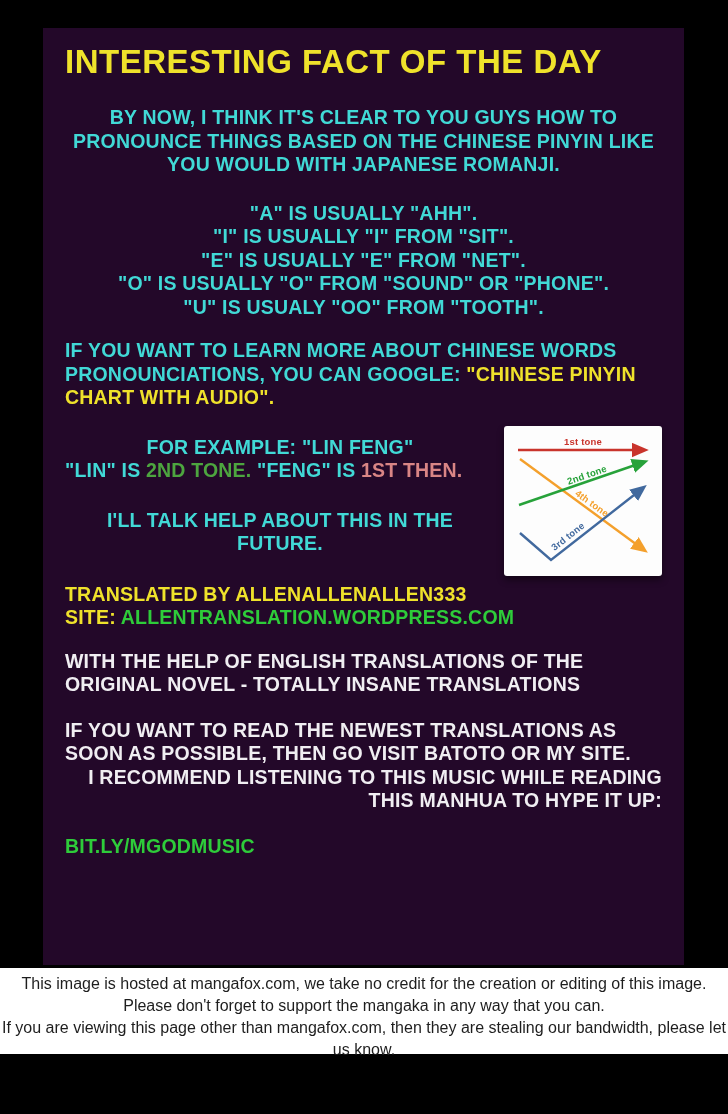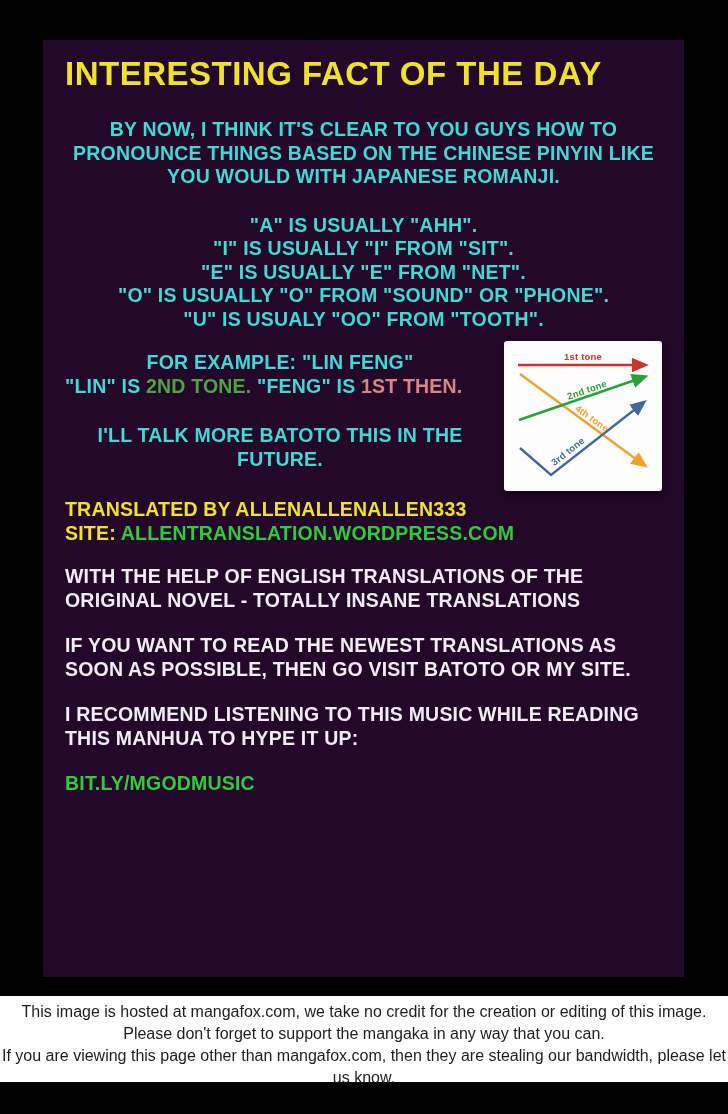--- a/index.html
+++ b/index.html
@@ -5,7 +5,7 @@
   html,body{margin:0;padding:0;background:#000;}
   .stage{position:relative;width:728px;height:1114px;background:#000;overflow:hidden;
          font-family:"Liberation Sans",sans-serif;}
-  .panel{position:absolute;left:43px;top:40px;width:641px;height:937px;
+  .panel{position:absolute;left:43px;top:28px;width:641px;height:937px;
          background:#230829;box-sizing:border-box;padding:14px 22px 0 22px;
          font-weight:bold;font-size:19.5px;line-height:23.5px;letter-spacing:.2px;}
   .title{font-size:33px;line-height:40px;margin:0 0 24px 0;color:#efe22b;

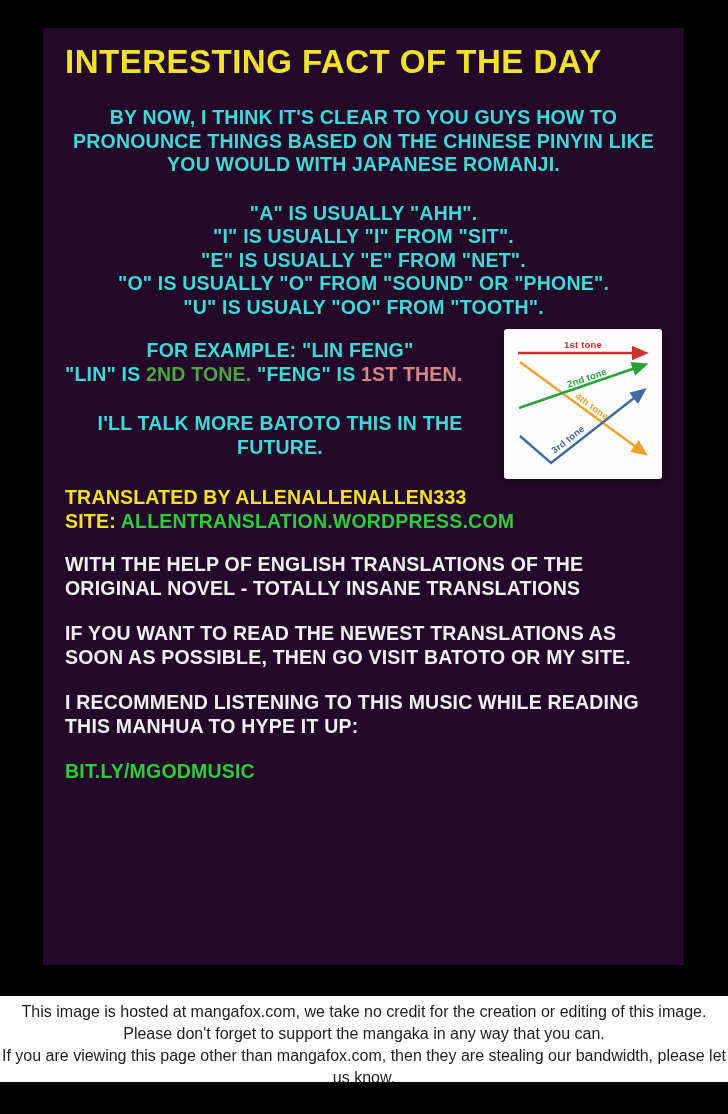--- a/index.html
+++ b/index.html
@@ -54,6 +54,7 @@
       <p class="cyan">"U" IS USUALY "OO" FROM "TOOTH".</p>
     </div>
 
+    <p class="p-learn"><span class="cyan">IF YOU WANT TO LEARN MORE ABOUT CHINESE WORDS PRONOUNCIATIONS, YOU CAN GOOGLE: </span><span class="yellow">"CHINESE PINYIN CHART WITH AUDIO".</span></p>
 
 
     <div class="example-row">

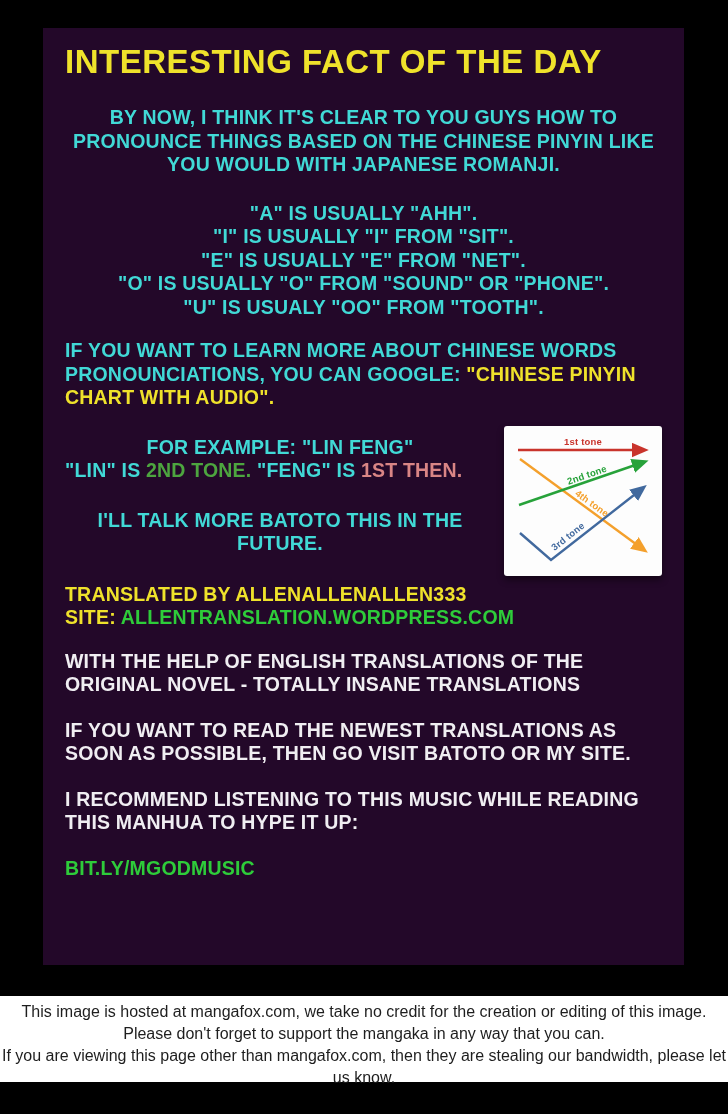--- a/index.html
+++ b/index.html
@@ -61,7 +61,7 @@
       <div class="example-text">
         <p class="cyan">FOR EXAMPLE: "LIN FENG"</p>
         <p><span class="cyan">"LIN" IS </span><span class="tone-green">2ND TONE.</span><span class="cyan"> "FENG" IS </span><span class="tone-salmon">1ST THEN.</span></p>
-        <p class="cyan p-future">I'LL TALK MORE BATOTO THIS IN THE FUTURE.</p>
+        <p class="cyan p-future">I'LL TALK HELP ABOUT THIS IN THE FUTURE.</p>
       </div>
 
       <div class="chart-card">

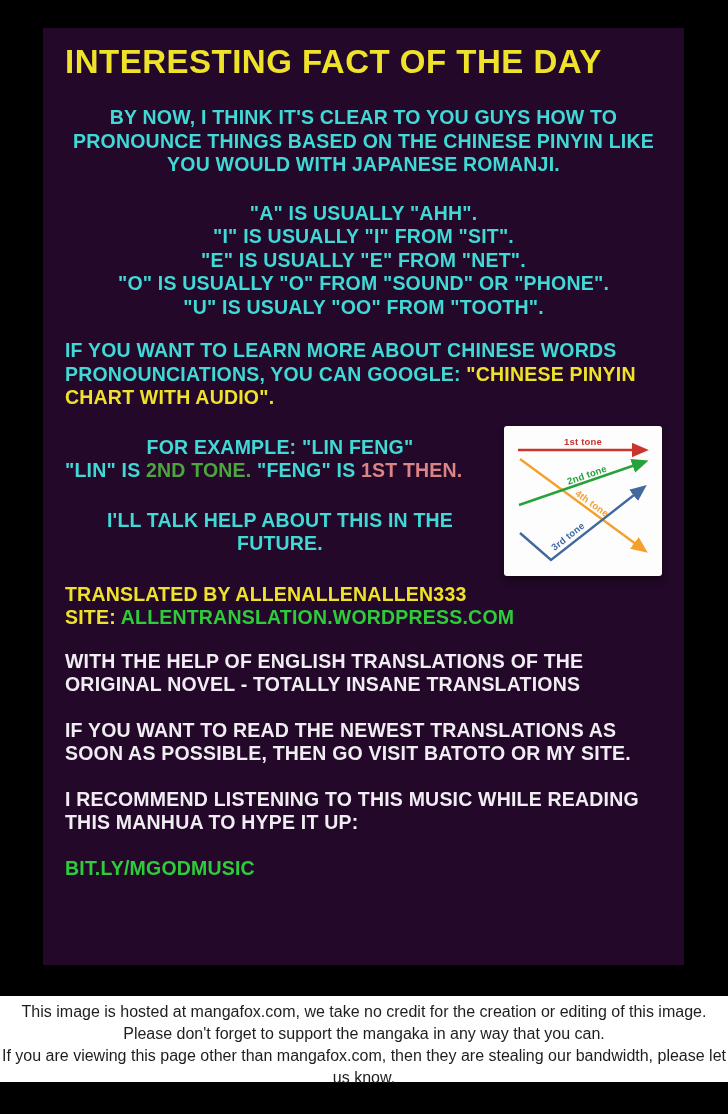--- a/index.html
+++ b/index.html
@@ -28,7 +28,7 @@
               margin-top:-10px;box-shadow:0 4px 7px rgba(0,0,0,.45);flex-shrink:0;}
   .p-help{margin-top:20px;}
   .p-newest{margin-top:22px;}
-  .p-music{margin-top:22px;}
+  .p-music{text-align:right;}
   .p-musiclink{margin-top:22px;}
   .footer{position:absolute;left:0;top:996px;width:728px;height:86px;background:#ffffff;
           color:#1e1e1e;font-size:16px;line-height:22px;text-align:center;

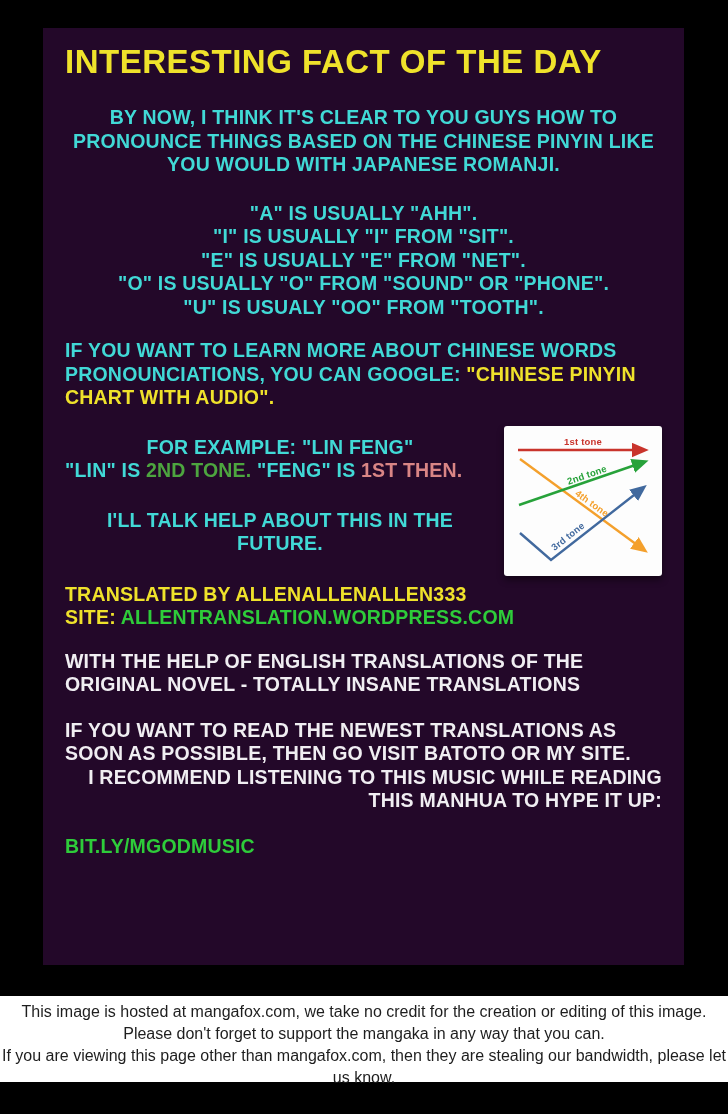--- a/index.html
+++ b/index.html
@@ -30,7 +30,7 @@
   .p-newest{margin-top:22px;}
   .p-music{text-align:right;}
   .p-musiclink{margin-top:22px;}
-  .footer{position:absolute;left:0;top:996px;width:728px;height:86px;background:#ffffff;
+  .footer{position:absolute;left:0;top:968px;width:728px;height:86px;background:#ffffff;
           color:#1e1e1e;font-size:16px;line-height:22px;text-align:center;
           box-sizing:border-box;padding-top:5px;font-weight:normal;}
   .chart-label{font-size:9.5px;font-weight:bold;font-family:"Liberation Sans",sans-serif;}

